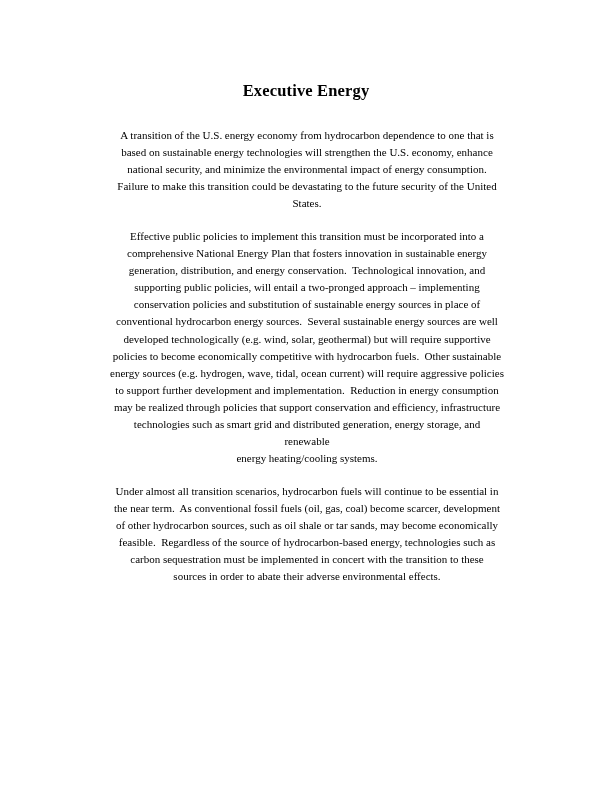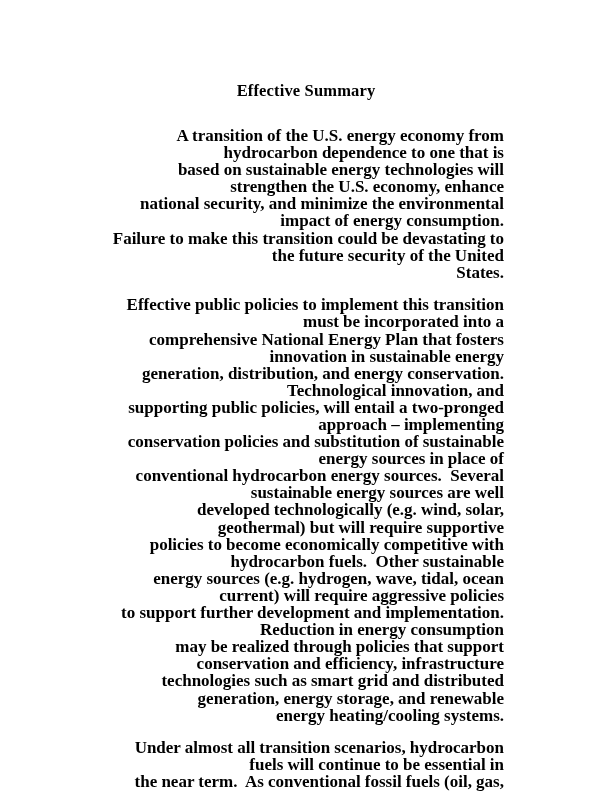--- a/index.html
+++ b/index.html
@@ -75,7 +75,7 @@
 
 <div class="page">
 
-  <h1 class="page-title">Effective Summary</h1>
+  <h1 class="page-title">Executive Energy</h1>
 
   <div class="body-block">
     <p class="para">A transition of the U.S. energy economy from hydrocarbon dependence to one that is

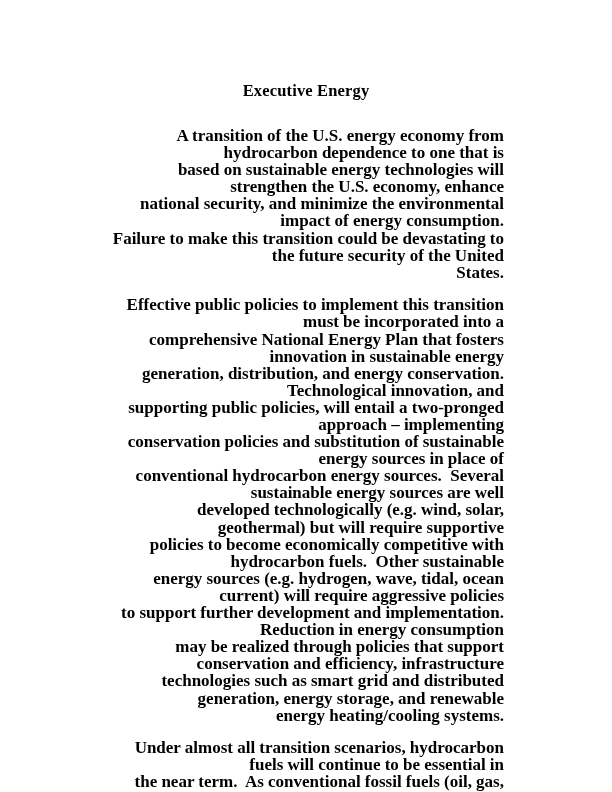--- a/index.html
+++ b/index.html
@@ -48,12 +48,11 @@
 
   p.para {
     margin: 0 0 15.5px 0;
-    font-size: 17px;
+    font-size: 11px;
     line-height: 17.1px;
-    text-align: right;
+    text-align: center;
     white-space: pre-wrap;
     word-spacing: -0.05px;
-    font-weight: bold;
   }
 
   p.para:last-child {

